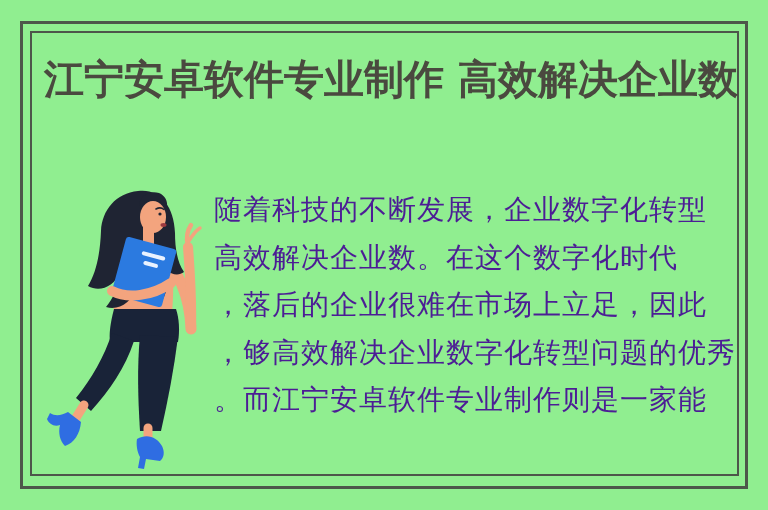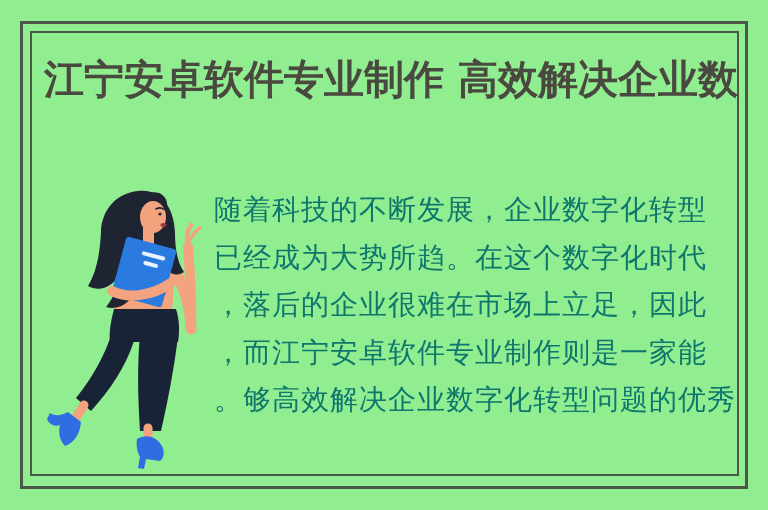--- a/index.html
+++ b/index.html
@@ -20,7 +20,7 @@
   .title .tline { white-space:nowrap; }
   .body-text {
     position:absolute; left:214px; top:186px; width:540px;
-    color:#0f766e; font-size:28px; line-height:47.6px; letter-spacing:1px;
+    color:#4c1d95; font-size:28px; line-height:47.6px; letter-spacing:1px;
   }
   .body-text .bline { white-space:nowrap; }
   .figure { position:absolute; left:40px; top:183px; width:165px; height:288px; }

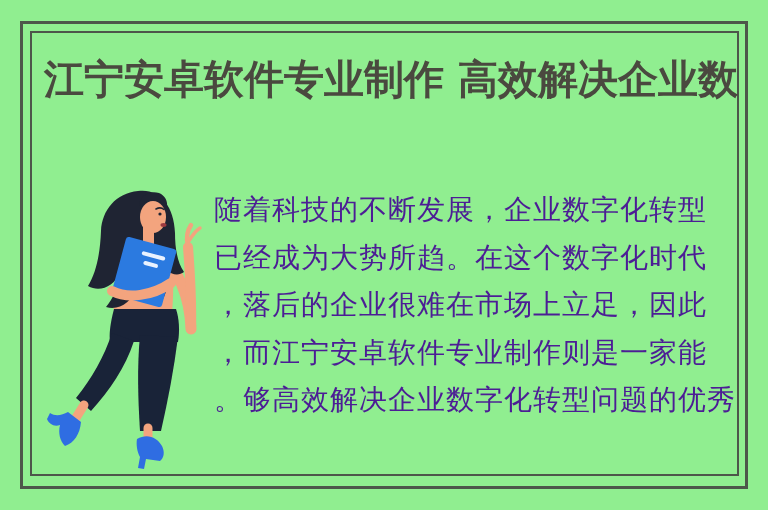--- a/index.html
+++ b/index.html
@@ -84,7 +84,7 @@
 
   <div class="body-text">
     <div class="bline">随着科技的不断发展，企业数字化转型</div>
-    <div class="bline">已经成为大势所趋。在这个数字化时代</div>
+    <div class="bline">高效解决企业数。在这个数字化时代</div>
     <div class="bline">，落后的企业很难在市场上立足，因此</div>
     <div class="bline">，而江宁安卓软件专业制作则是一家能</div>
     <div class="bline">。够高效解决企业数字化转型问题的优秀</div>

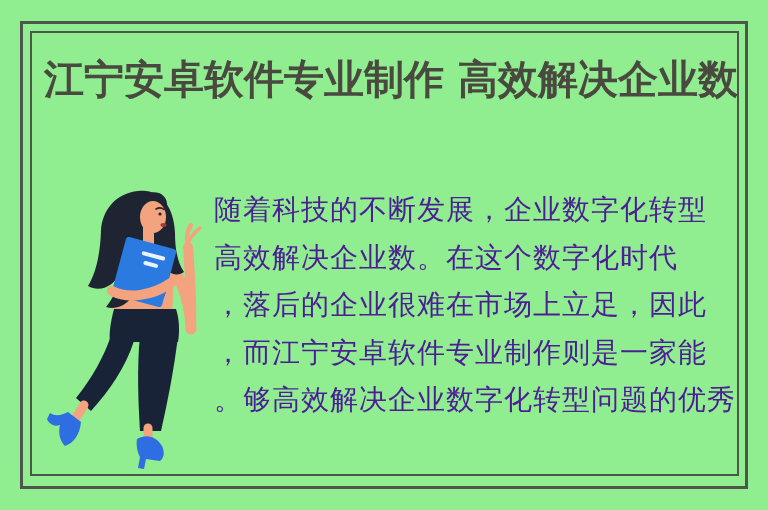--- a/index.html
+++ b/index.html
@@ -86,7 +86,7 @@
     <div class="bline">随着科技的不断发展，企业数字化转型</div>
     <div class="bline">高效解决企业数。在这个数字化时代</div>
     <div class="bline">，落后的企业很难在市场上立足，因此</div>
-    <div class="bline">，而江宁安卓软件专业制作则是一家能</div>
+    <div class="bline">，够高效解决企业数字化转型问题的优秀</div>
     <div class="bline">。够高效解决企业数字化转型问题的优秀</div>
   </div>
 

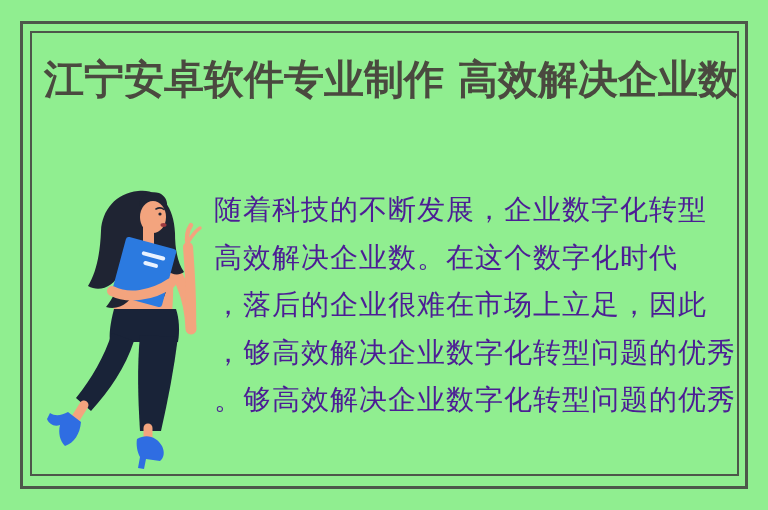--- a/index.html
+++ b/index.html
@@ -87,7 +87,7 @@
     <div class="bline">高效解决企业数。在这个数字化时代</div>
     <div class="bline">，落后的企业很难在市场上立足，因此</div>
     <div class="bline">，够高效解决企业数字化转型问题的优秀</div>
-    <div class="bline">。够高效解决企业数字化转型问题的优秀</div>
+    <div class="bline">。而江宁安卓软件专业制作则是一家能</div>
   </div>
 
 </div>

